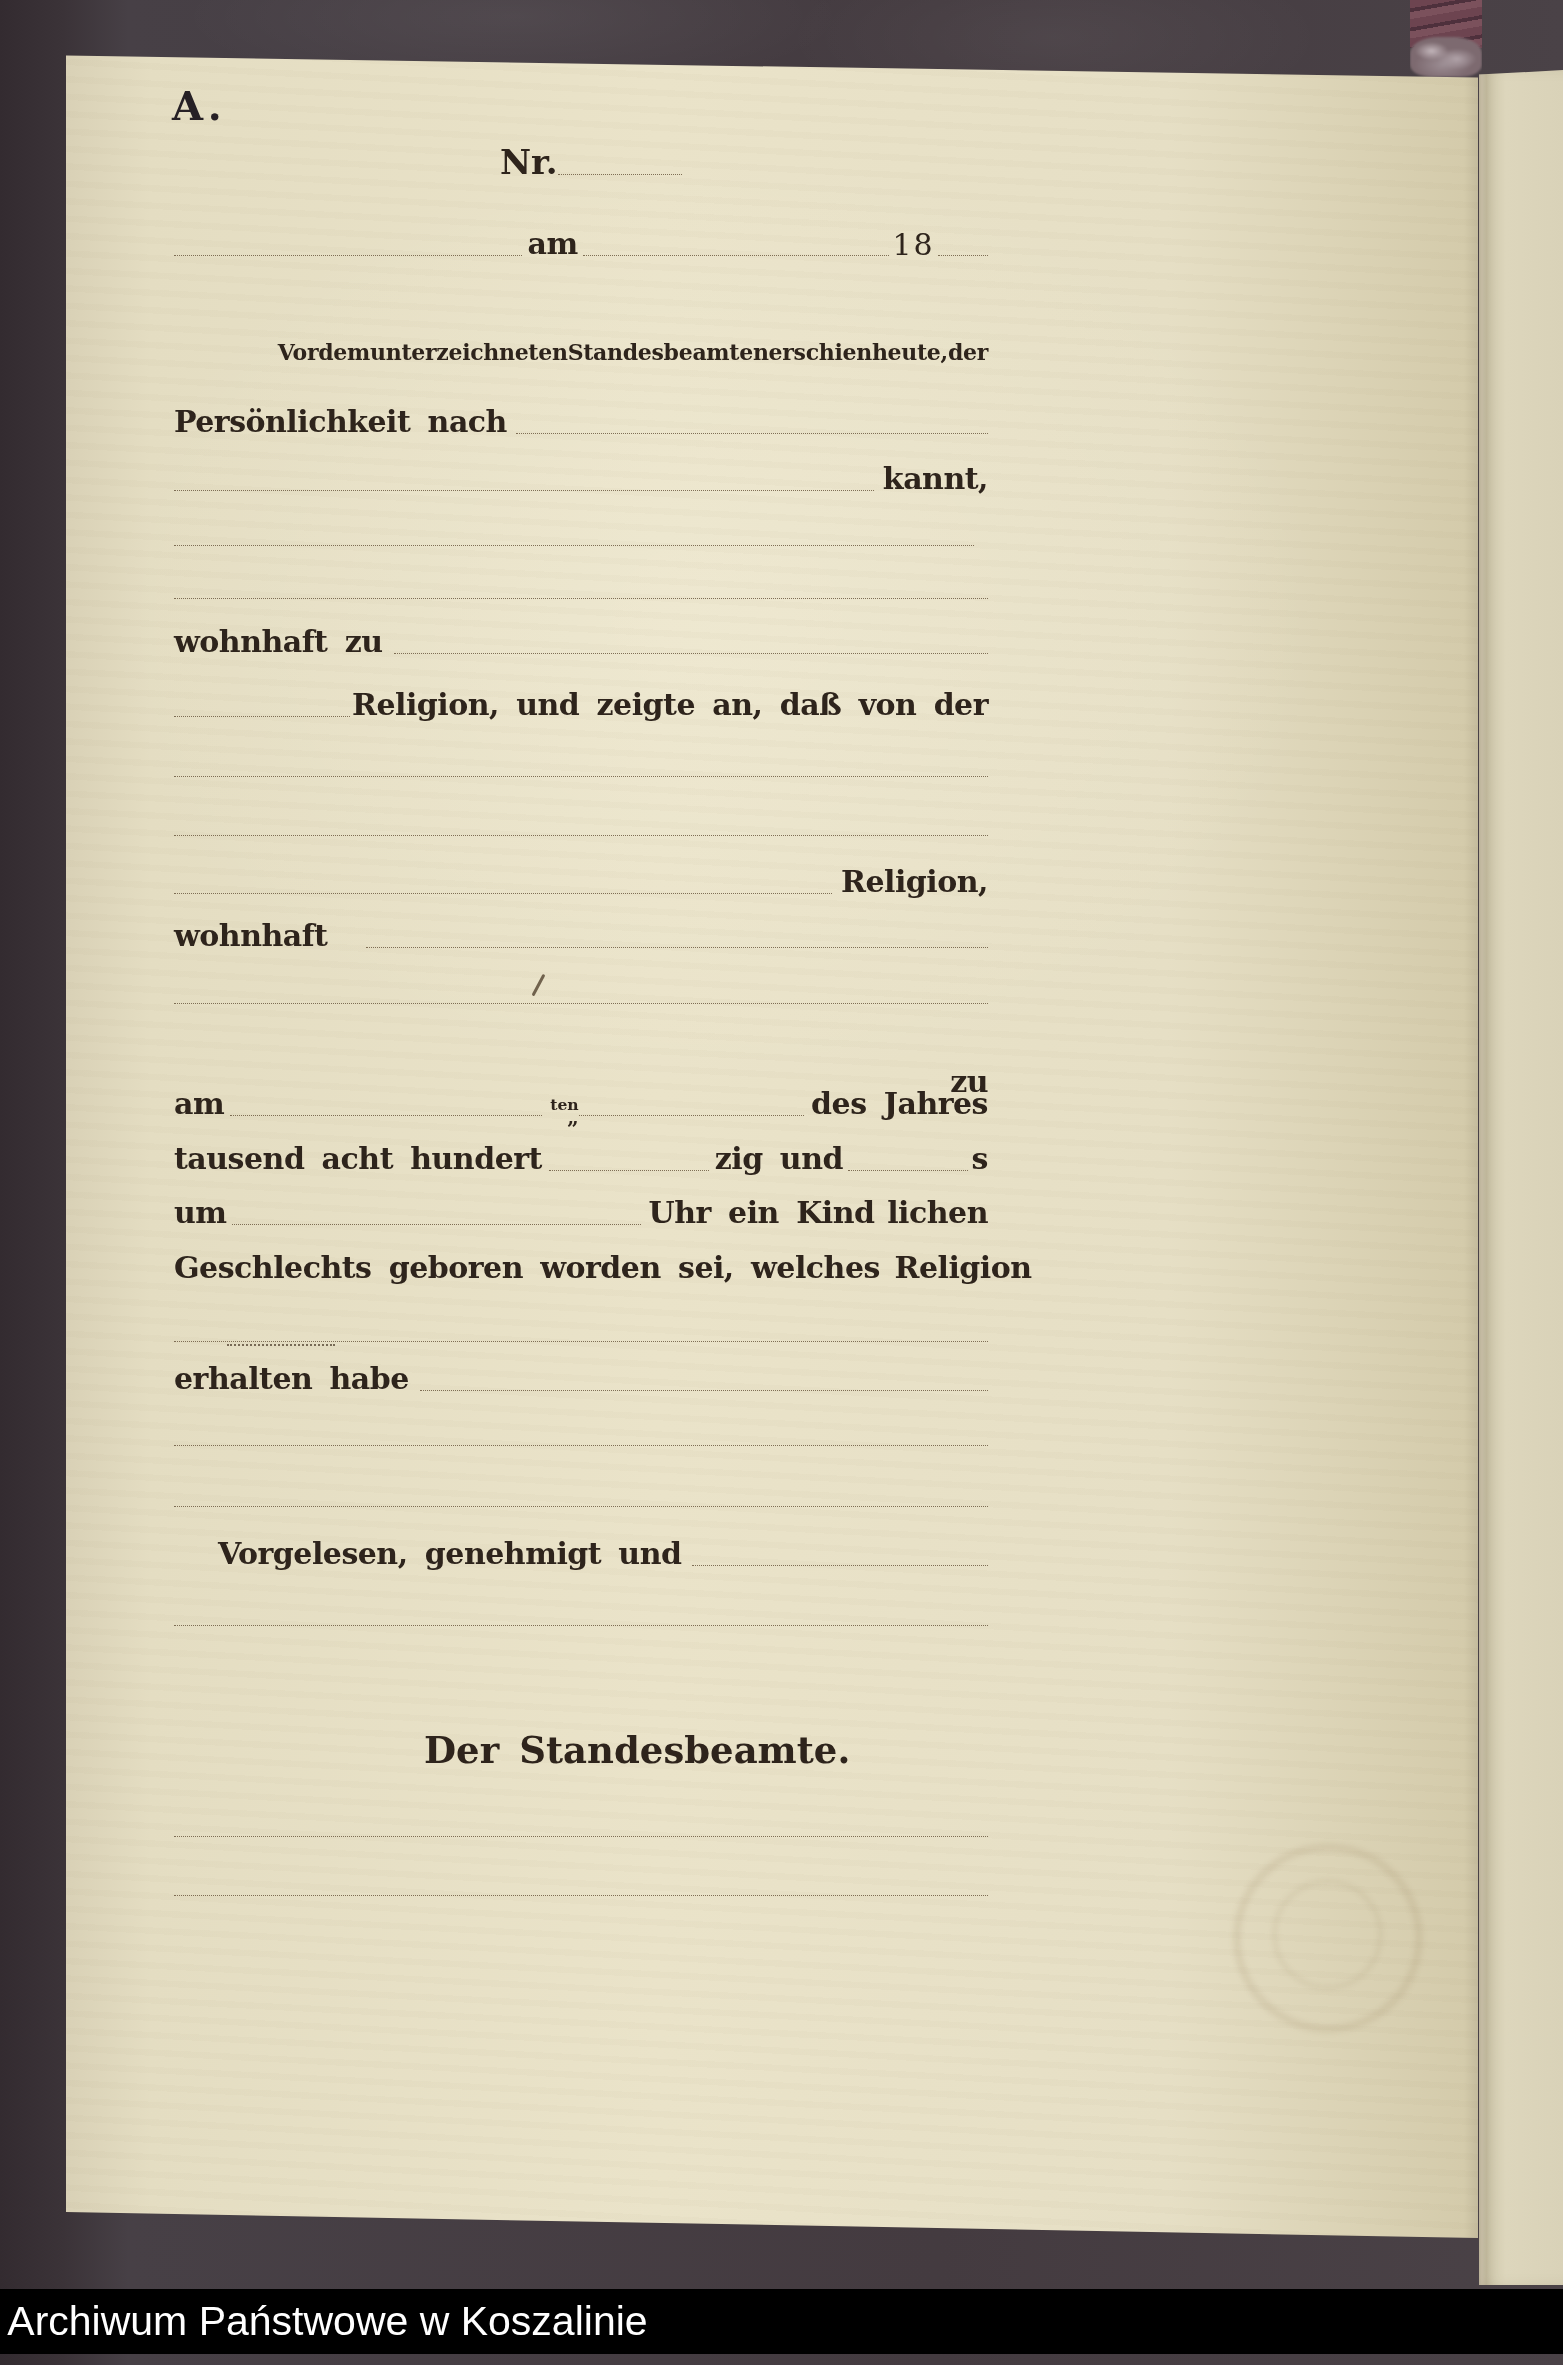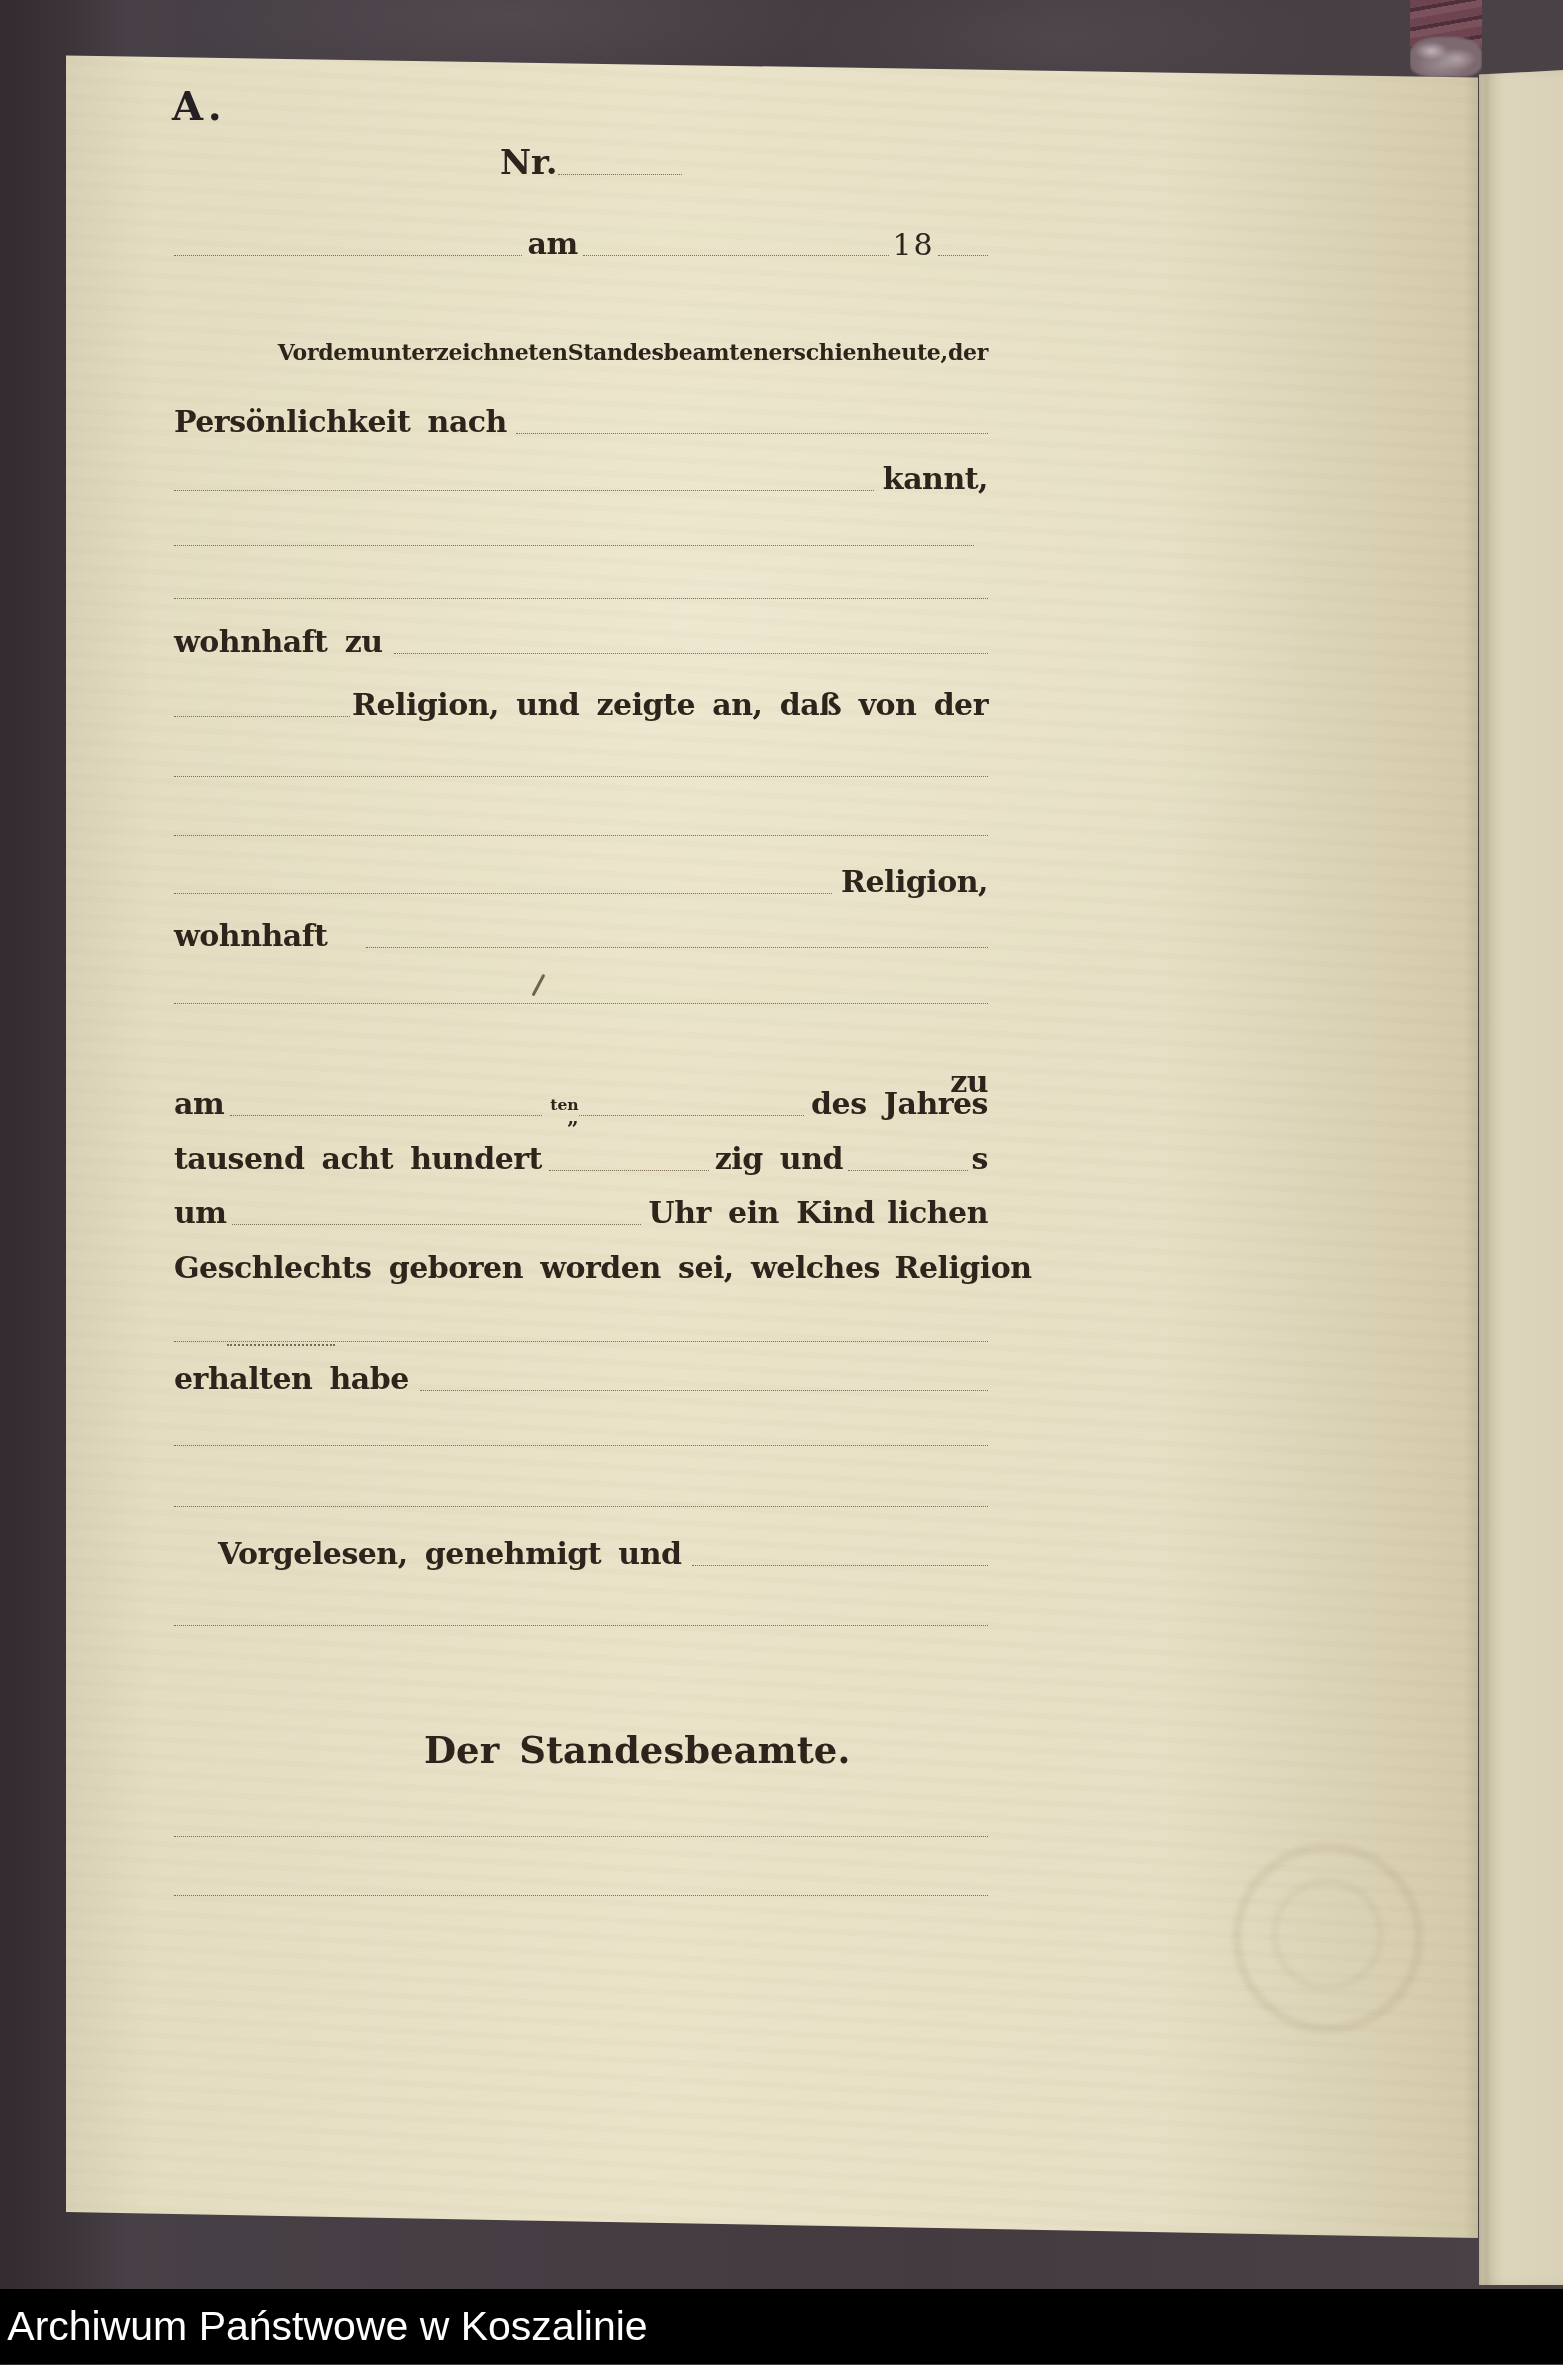--- a/index.html
+++ b/index.html
@@ -79,7 +79,7 @@
   .stamp-inner{position:absolute;left:31px;top:27.5px;width:101px;height:101px;border-radius:50%;
          border:5.5px solid rgba(130,100,60,.08);}
   
-  .footer-bar{position:absolute;left:0;top:2289px;width:1563px;height:75px;background:var(--footer-bg);
+  .footer-bar{position:absolute;left:0;top:2289px;width:1563px;height:65px;background:var(--footer-bg);
               display:flex;align-items:center;}
   .footer-label{font-family:"Liberation Sans",sans-serif;font-size:41px;color:var(--footer-text);
                 margin-left:7.3px;letter-spacing:0;}

